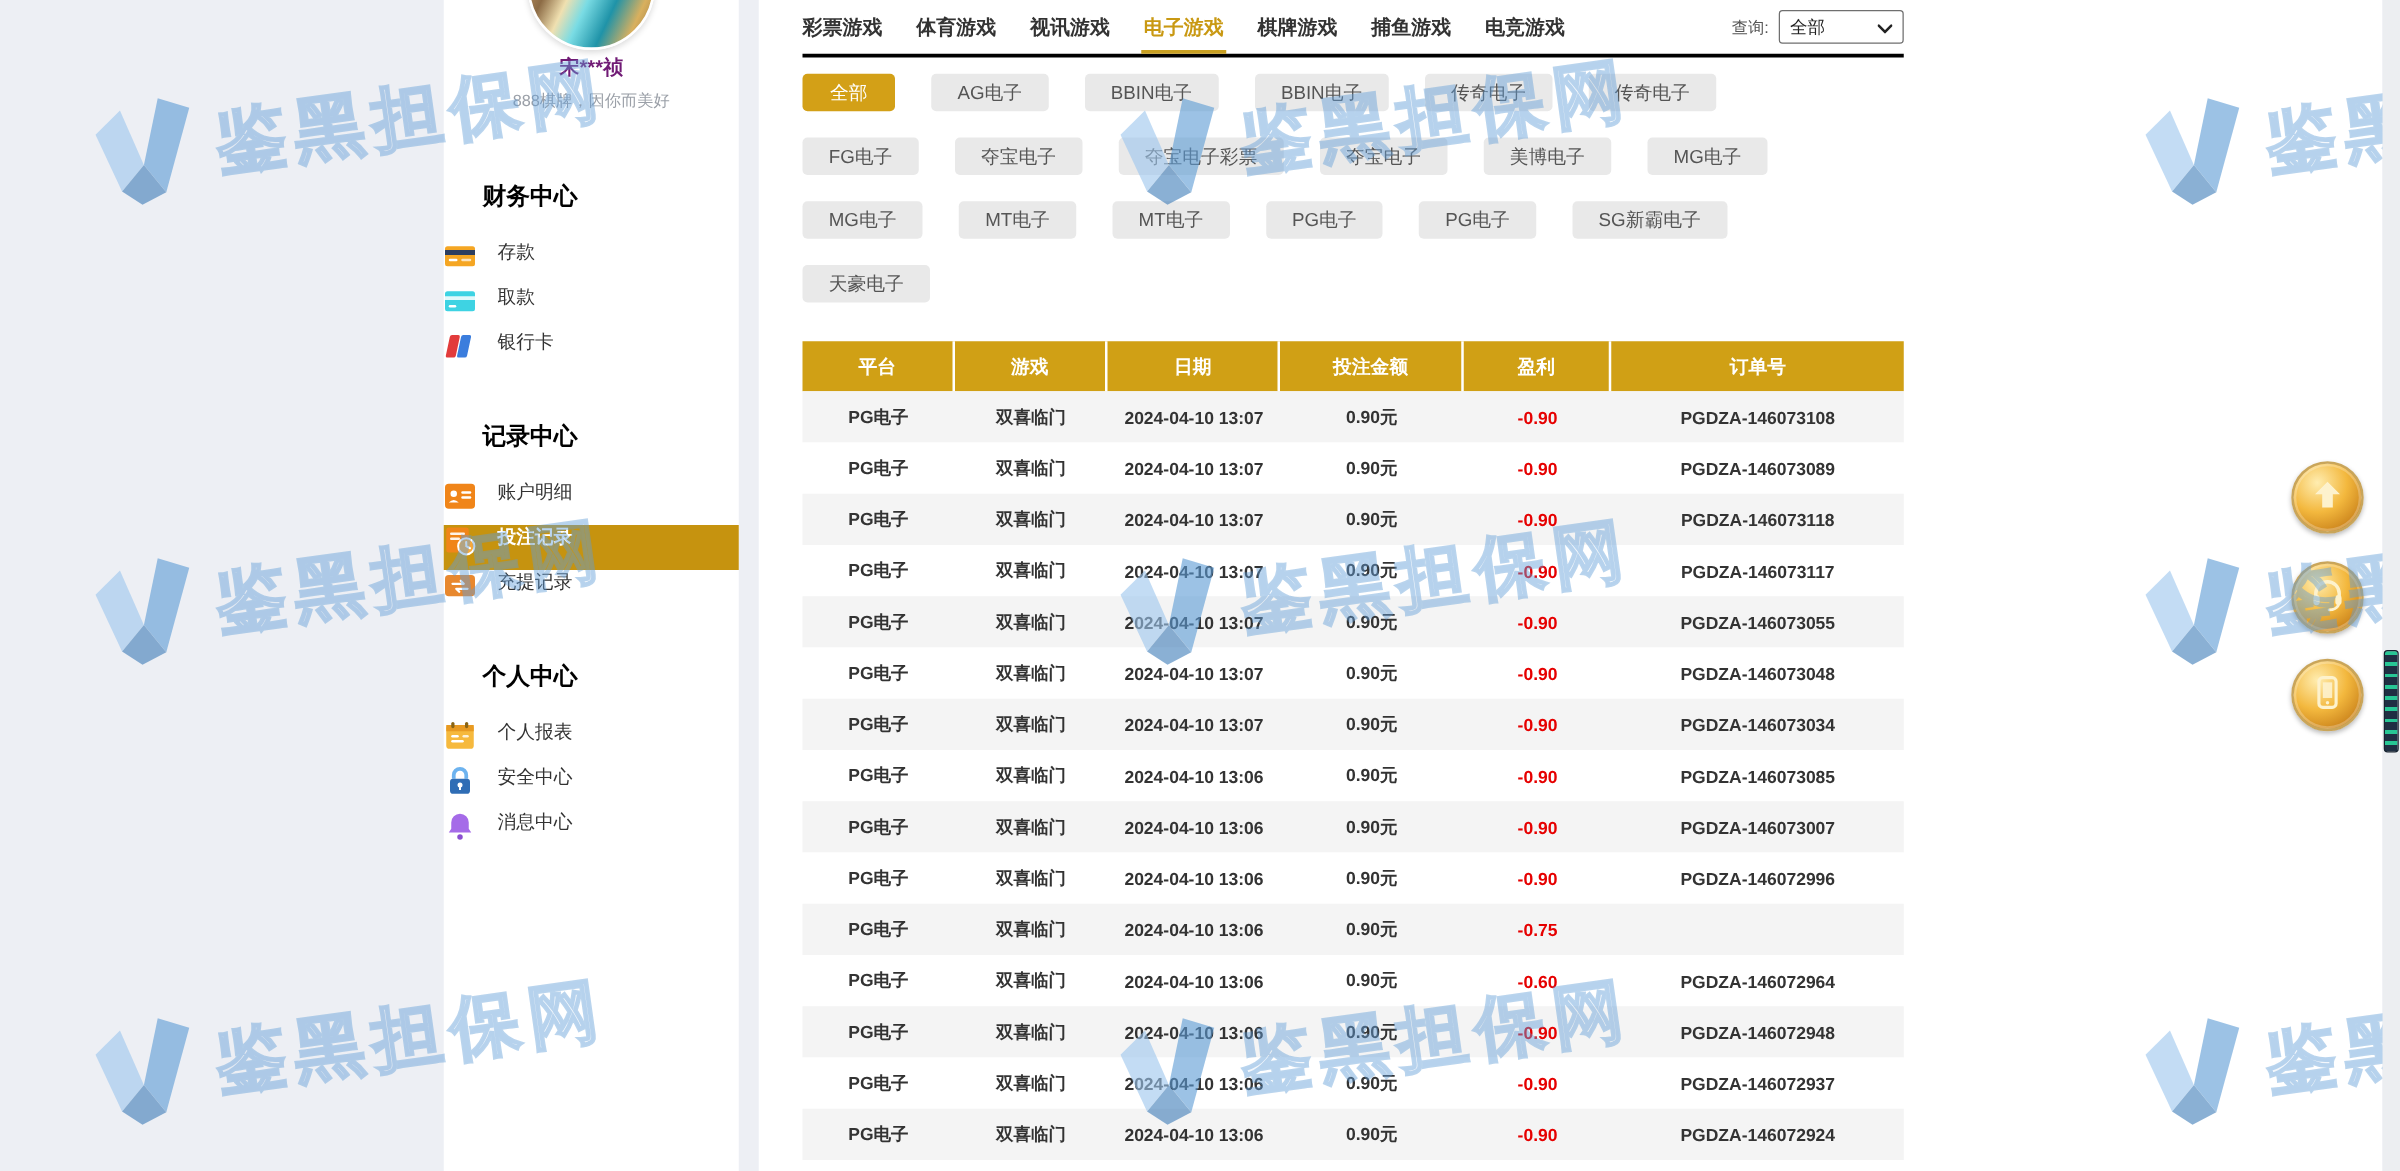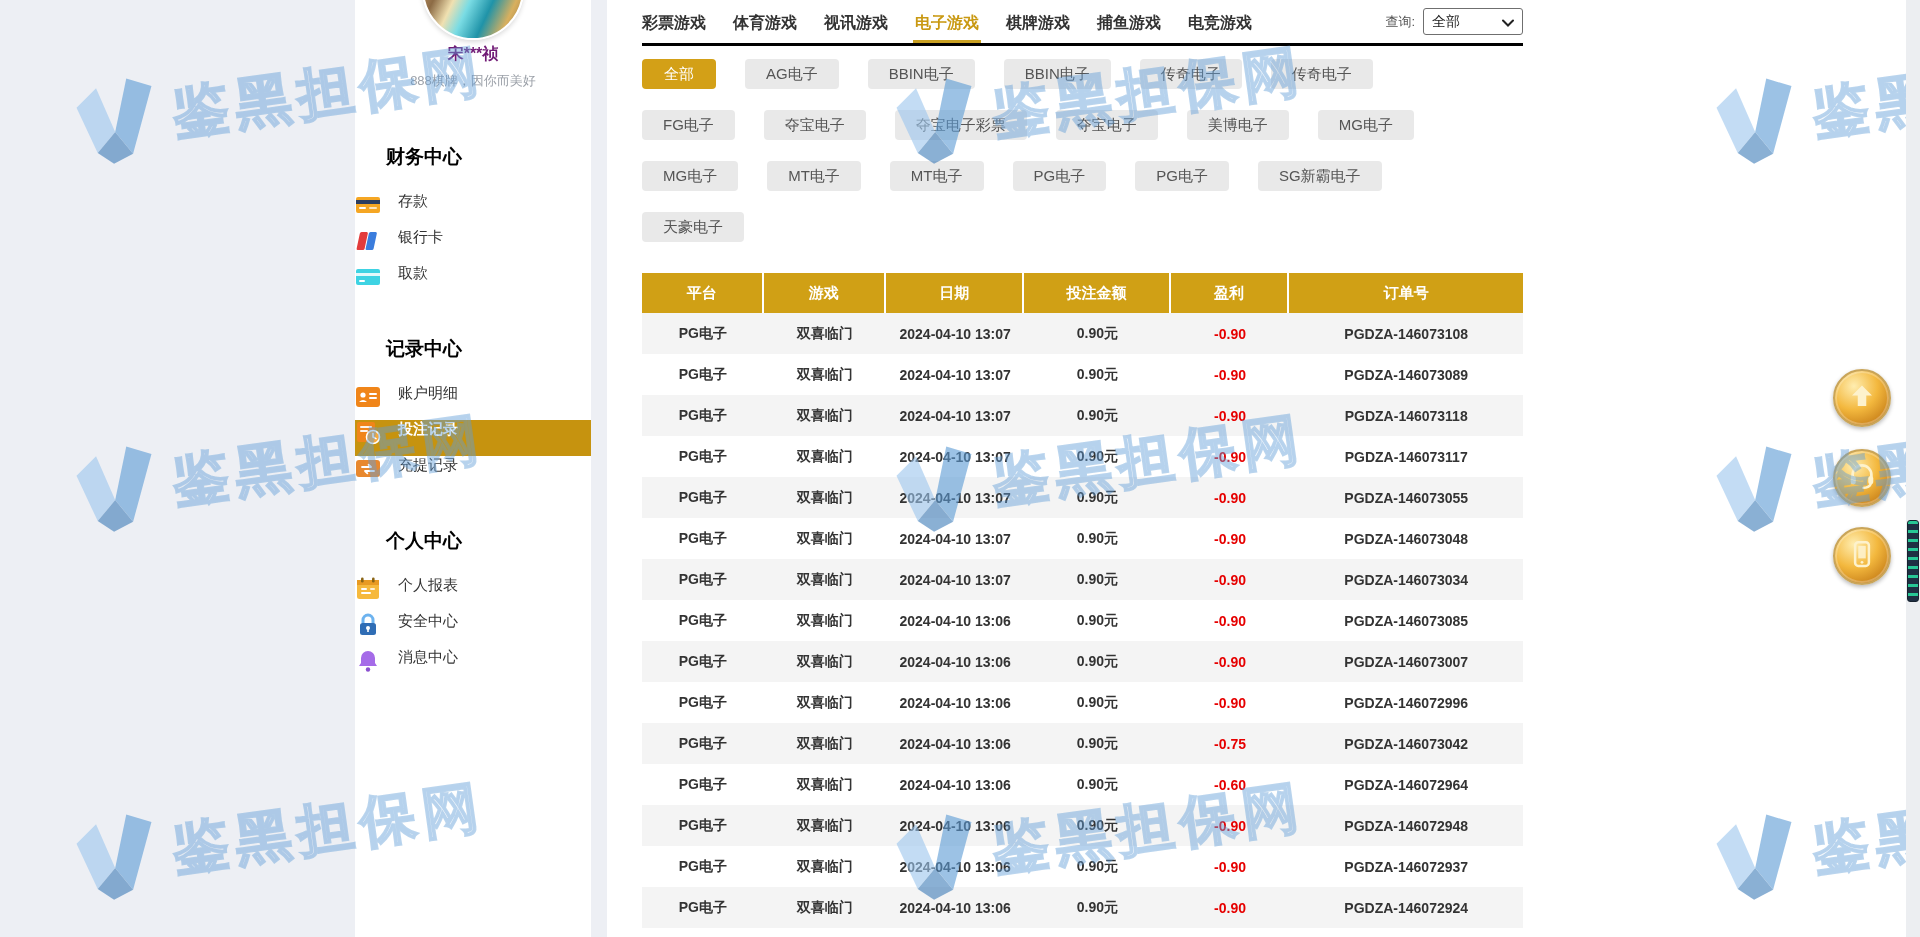--- a/index.html
+++ b/index.html
@@ -94,6 +94,16 @@
         <div class="m-item">
           <span class="ic">
             <svg width="26" height="26" viewBox="0 0 26 26">
+              <rect x="1" y="5" width="24" height="16" rx="2" fill="#3ed3e3"></rect>
+              <rect x="1" y="9" width="24" height="3" fill="#fff" opacity=".85"></rect>
+              <rect x="4" y="16" width="6" height="2" rx="1" fill="#fff"></rect>
+            </svg>
+          </span>
+          <span>取款</span>
+        </div>
+        <div class="m-item">
+          <span class="ic">
+            <svg width="26" height="26" viewBox="0 0 26 26">
               <g transform="skewX(-12)">
                 <rect x="6" y="4" width="8" height="18" rx="1.5" fill="#e23b3b"></rect>
                 <rect x="15" y="4" width="8" height="18" rx="1.5" fill="#3b7ddd"></rect>
@@ -101,16 +111,6 @@
             </svg>
           </span>
           <span>银行卡</span>
-        </div>
-        <div class="m-item">
-          <span class="ic">
-            <svg width="26" height="26" viewBox="0 0 26 26">
-              <rect x="1" y="5" width="24" height="16" rx="2" fill="#3ed3e3"></rect>
-              <rect x="1" y="9" width="24" height="3" fill="#fff" opacity=".85"></rect>
-              <rect x="4" y="16" width="6" height="2" rx="1" fill="#fff"></rect>
-            </svg>
-          </span>
-          <span>取款</span>
         </div>
       </div>
       <div class="m-sec">

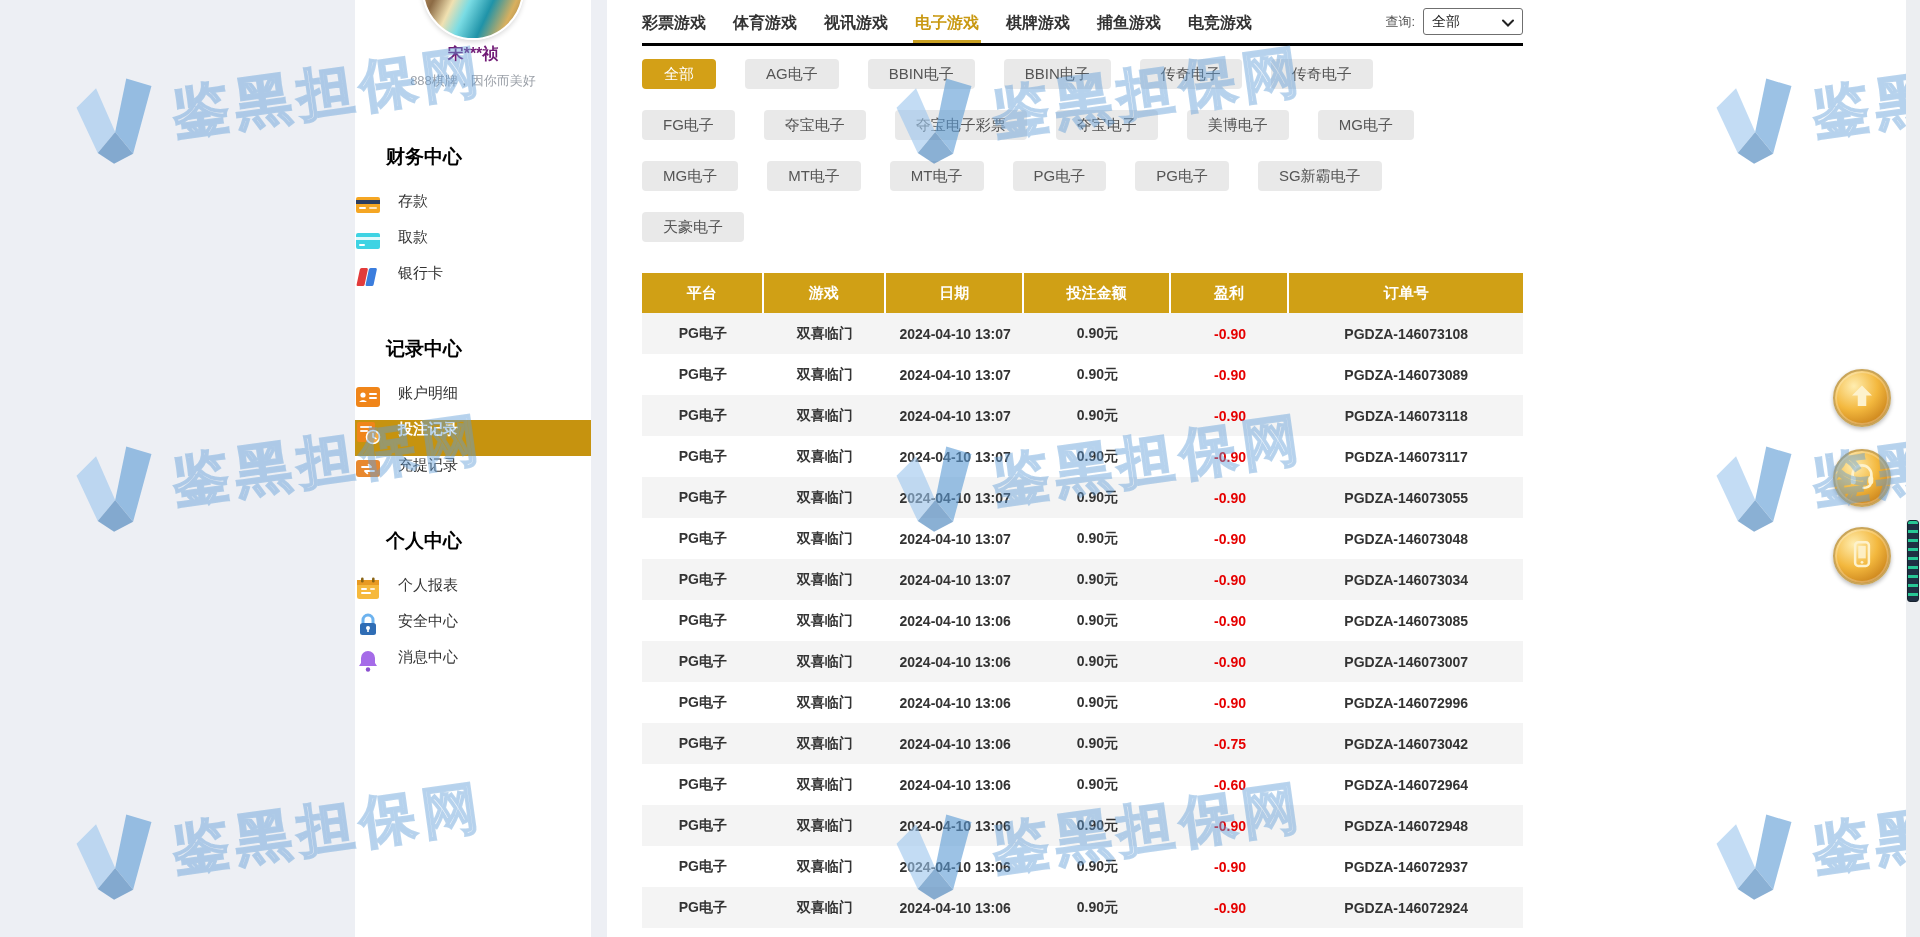--- a/index.html
+++ b/index.html
@@ -339,7 +339,6 @@
           <div class="t-cell c2">2024-04-10 13:06</div>
           <div class="t-cell c3">0.90元</div>
           <div class="t-cell c4 profit">-0.75</div>
-          <div class="t-cell c5">PGDZA-146073042</div>
         </div>
         <div class="t-row">
           <div class="t-cell c0">PG电子</div>

